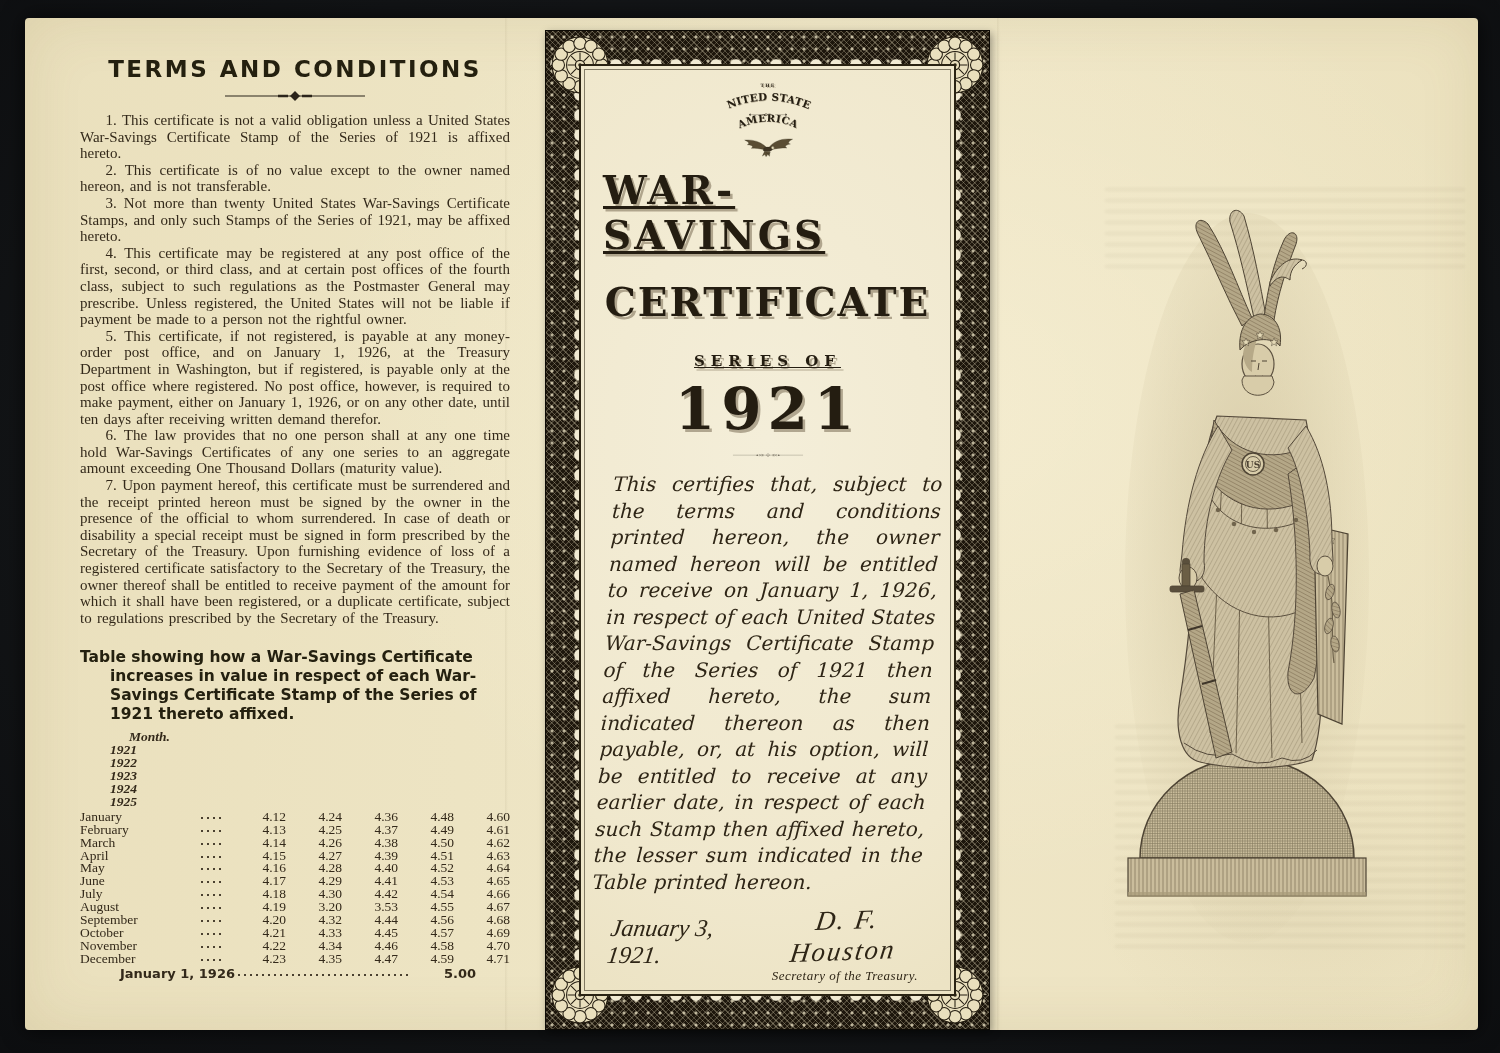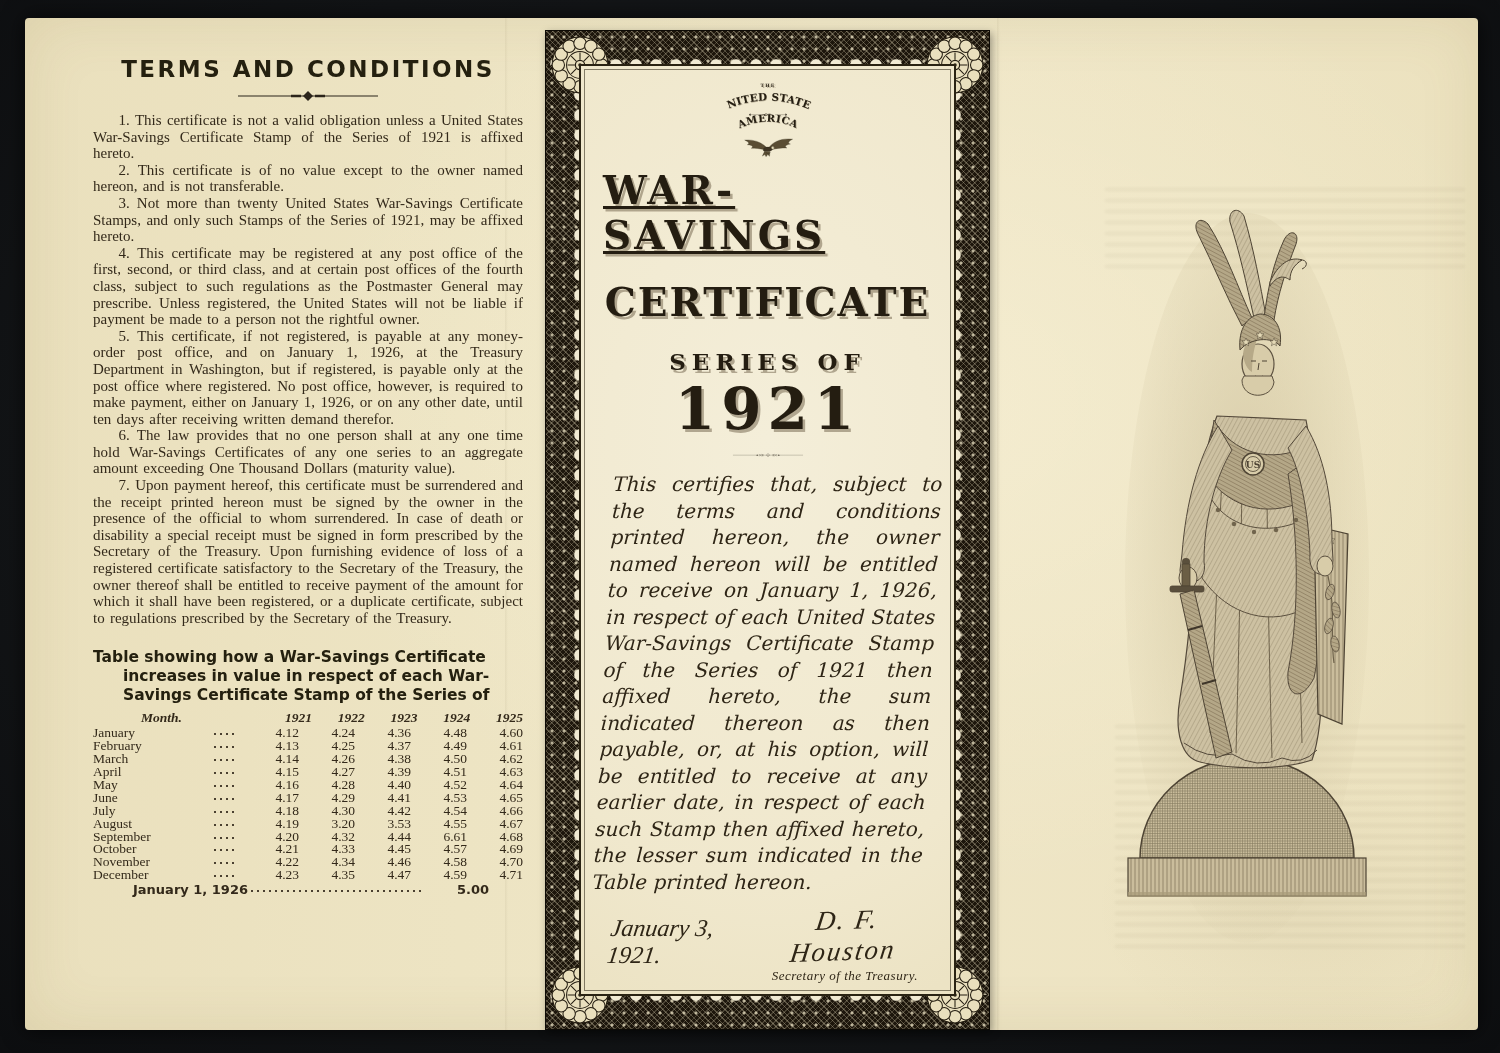--- a/index.html
+++ b/index.html
@@ -23,7 +23,7 @@
     background:repeating-linear-gradient(0deg, #4a3c20 0 3px, transparent 3px 11px);}
 
   
-  .terms{position:absolute;left:68px;top:38px;width:430px;}
+  .terms{position:absolute;left:55px;top:38px;width:430px;}
   .terms-title{font-family:"DejaVu Sans", sans-serif;font-weight:bold;font-size:23px;
     letter-spacing:2.5px;text-align:center;color:#24200f;}
   .terms-divider{display:block;margin:8px auto 10px auto;}

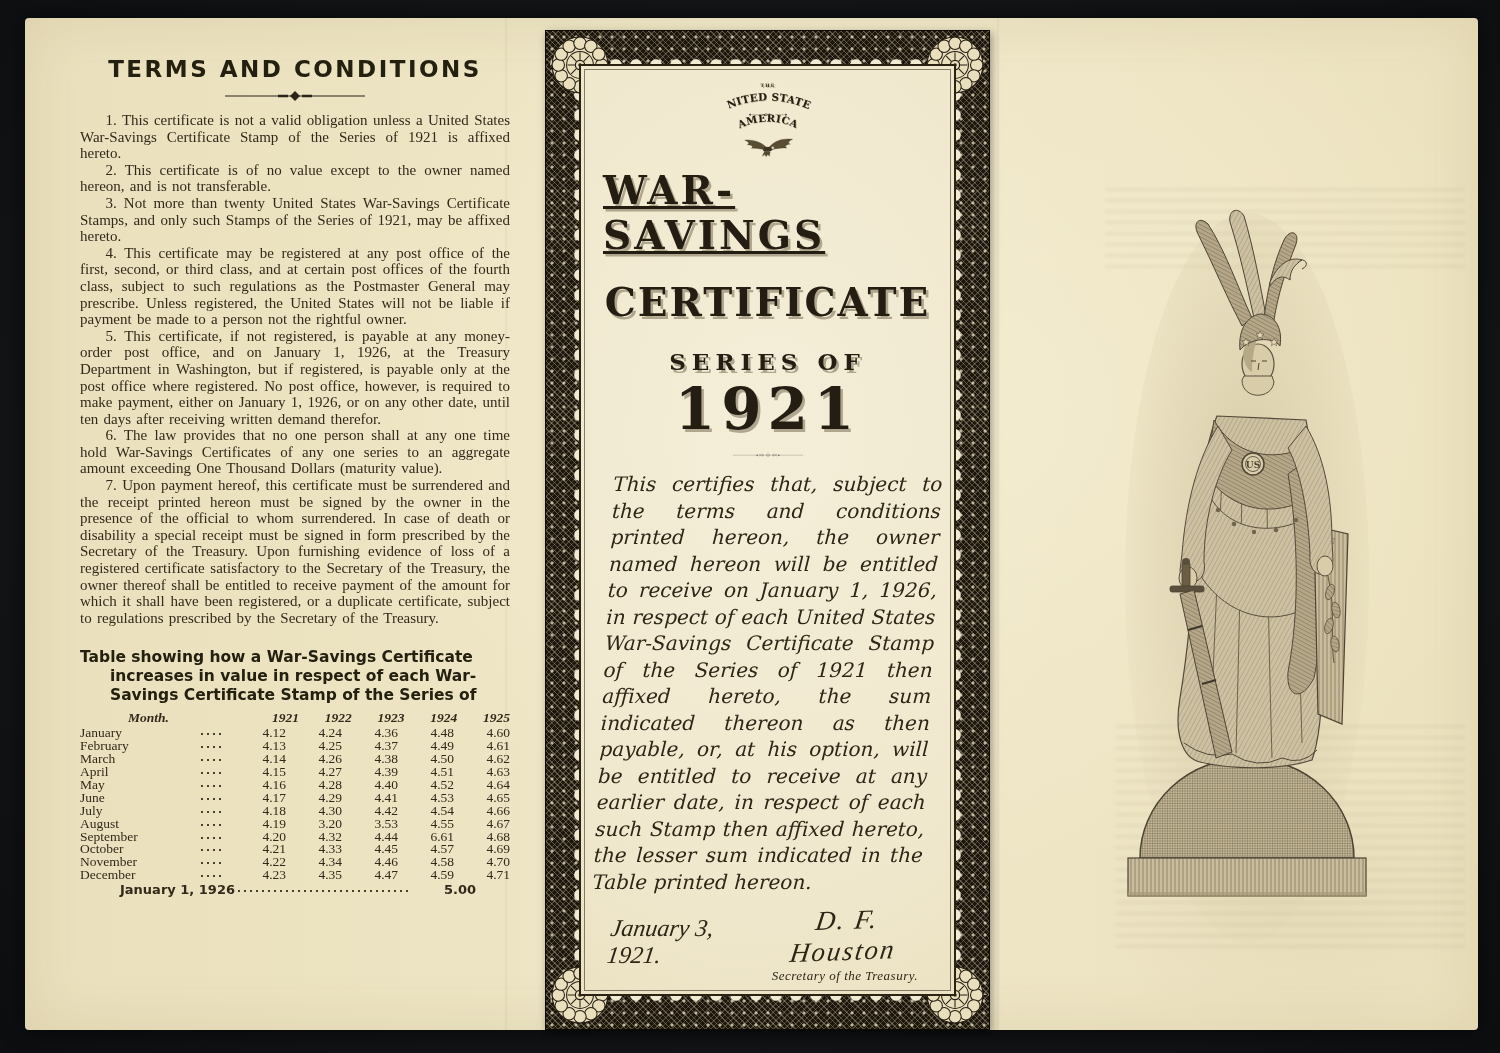--- a/index.html
+++ b/index.html
@@ -88,7 +88,7 @@
     text-shadow:2.5px 2.5px 0 rgba(109,95,72,.5);}
   .ws-line1{font-size:39px;letter-spacing:3px;line-height:45px;margin-top:10px;text-decoration:underline;}
   .ws-line2{font-size:39px;letter-spacing:2px;line-height:45px;margin-top:22px;}
-  .ws-line3{font-size:23px;letter-spacing:6px;line-height:27px;margin-top:23px;}
+  .ws-line3{font-size:15px;letter-spacing:6px;line-height:27px;margin-top:23px;text-decoration:underline;}
   .ws-year{font-size:58px;letter-spacing:6px;line-height:60px;margin-top:4px;}
   .cert-script{margin-top:14px;width:100%;font-style:italic;font-size:20px;line-height:26.5px;
     text-align:justify;color:#2e2516;font-family:"DejaVu Serif", serif;transform:skewX(-3deg);}

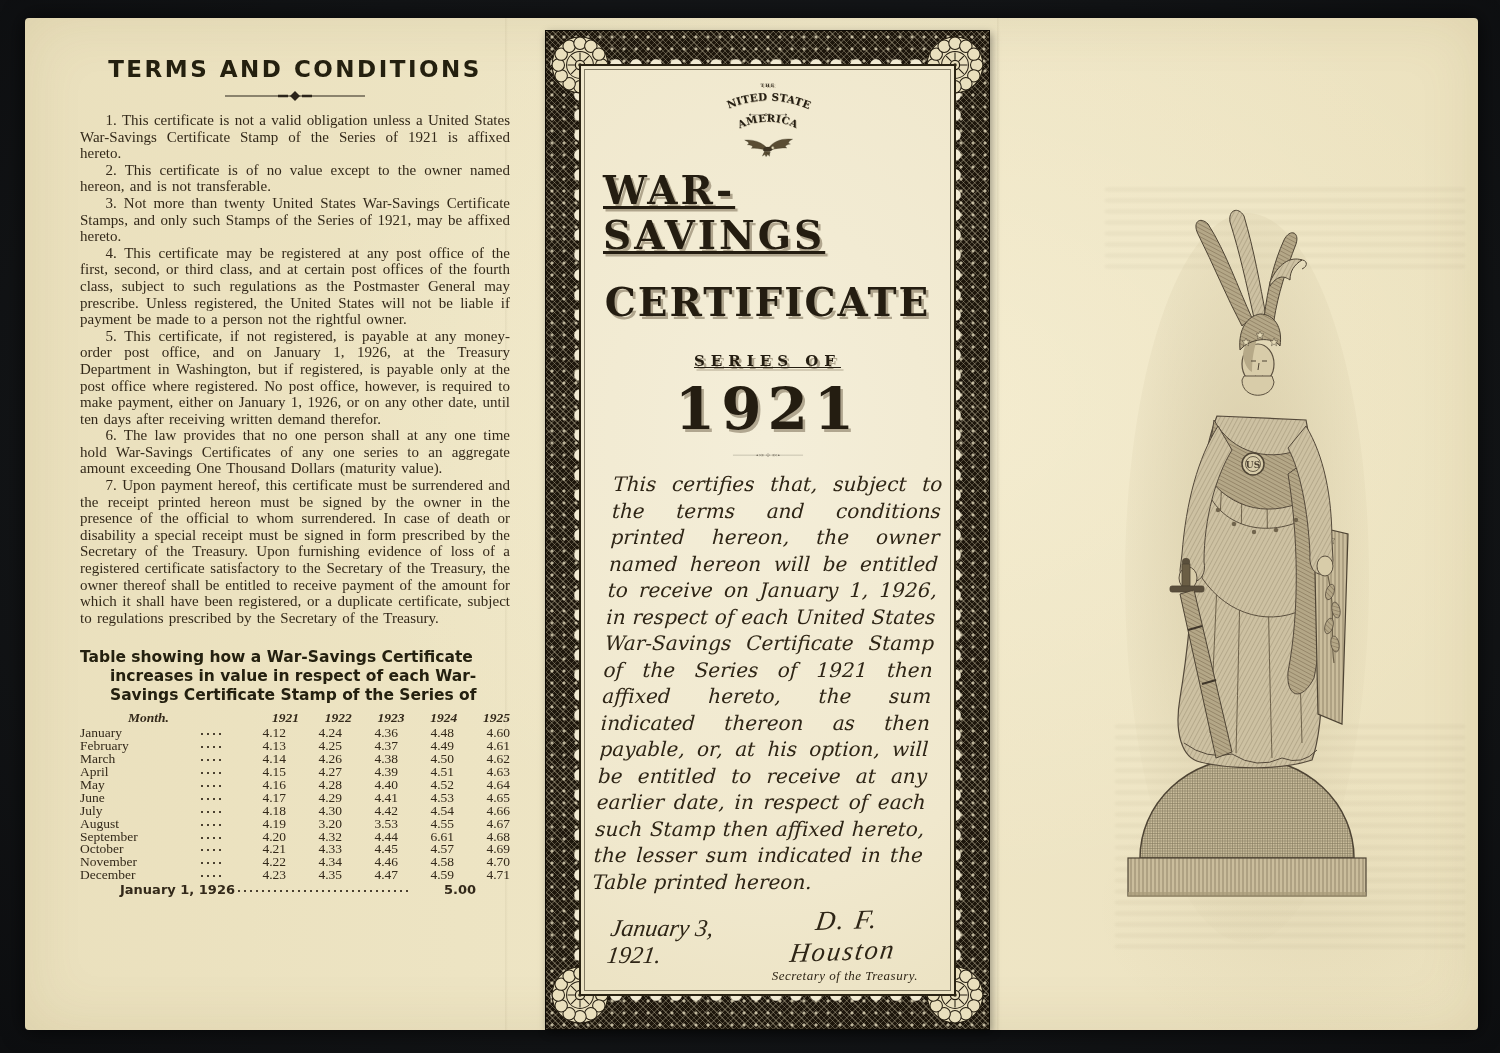--- a/index.html
+++ b/index.html
@@ -131,6 +131,7 @@
         <div>Table showing how a War-Savings Certificate</div>
         <div>increases in value in respect of each War-</div>
         <div>Savings Certificate Stamp of the Series of</div>
+        <div>1921 thereto affixed.</div>
       </div>
 
     <div class="wstable">

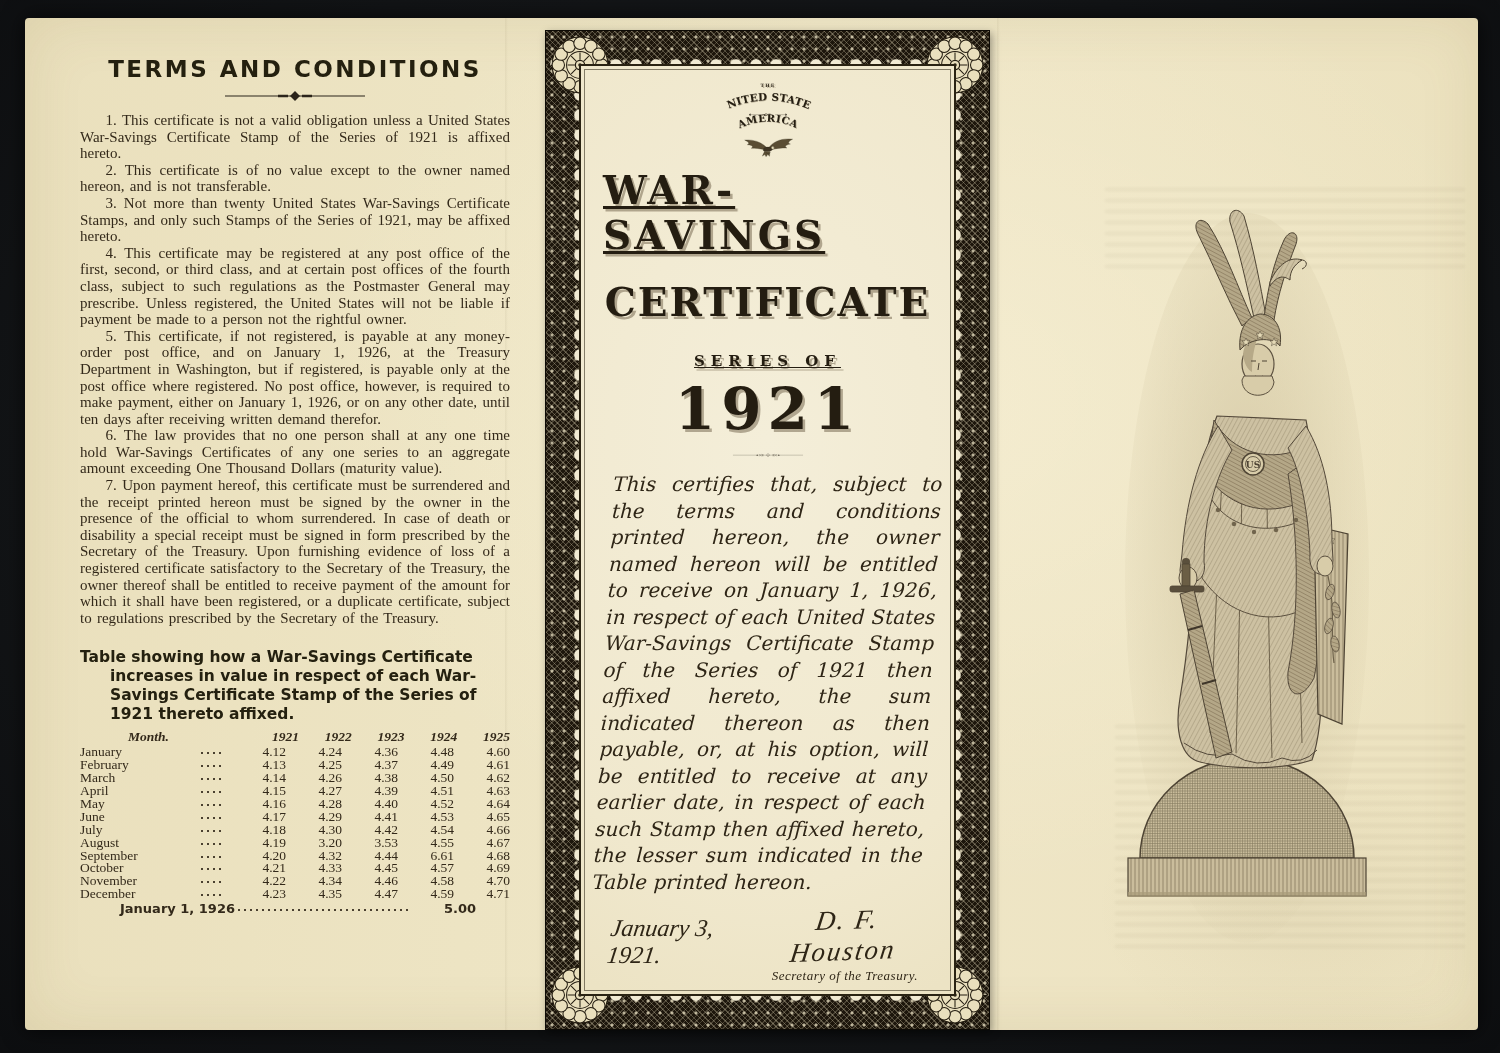--- a/index.html
+++ b/index.html
@@ -40,7 +40,7 @@
     background-image:radial-gradient(circle, #4a4030 0.9px, transparent 1.4px);
     background-size:6px 6px;background-position:0 100%;background-repeat:repeat-x;}
   .trow .vcell{width:56px;text-align:right;}
-  .trow.thead{font-style:italic;font-weight:bold;margin-bottom:2px;}
+  .trow.thead{font-style:italic;font-weight:bold;margin-bottom:2px;flex-direction:column;}
   .trow.thead .mcell{padding-left:48px;}
   .trow.tfoot{font-family:"DejaVu Sans", sans-serif;font-weight:bold;font-size:13px;margin-top:2px;}
   .trow.tfoot .mcell{width:auto;padding-left:40px;text-align:center;}

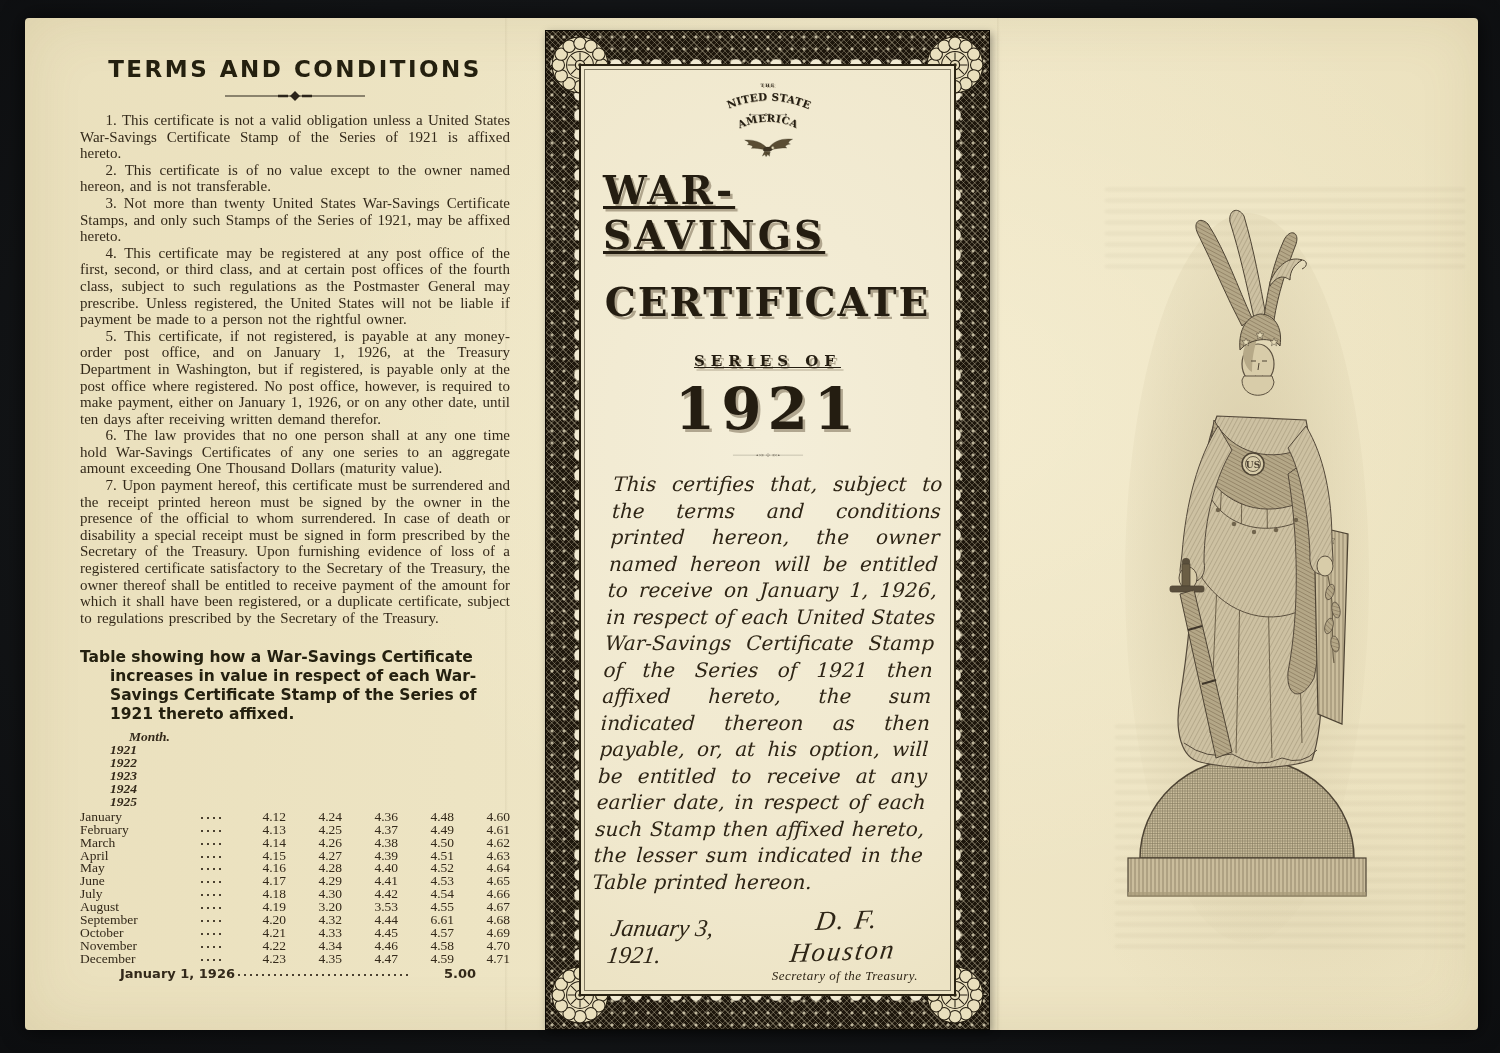--- a/index.html
+++ b/index.html
@@ -223,7 +223,7 @@
             <span class="vcell">4.20</span>
             <span class="vcell">4.32</span>
             <span class="vcell">4.44</span>
-            <span class="vcell">6.61</span>
+            <span class="vcell">4.56</span>
             <span class="vcell">4.68</span>
           </div>
           <div class="trow">

